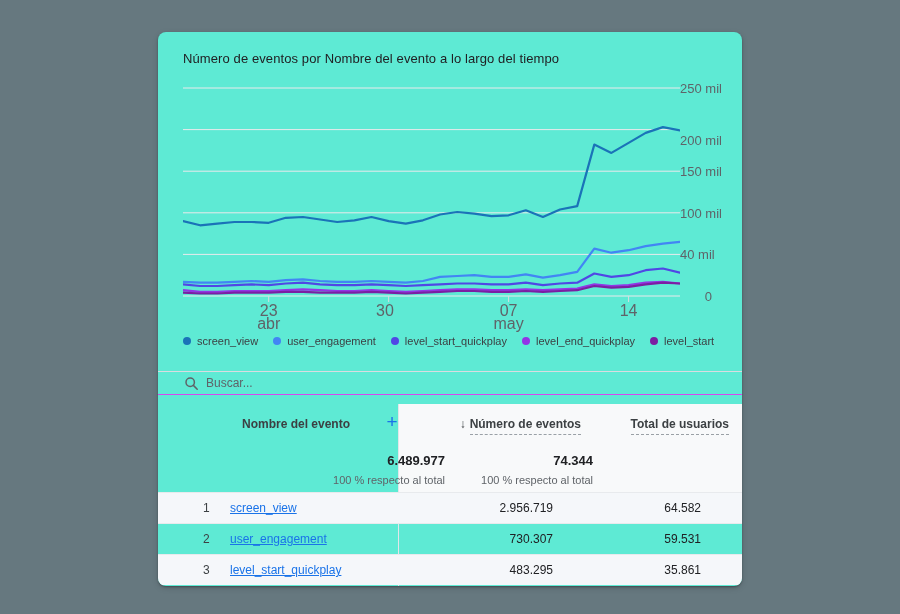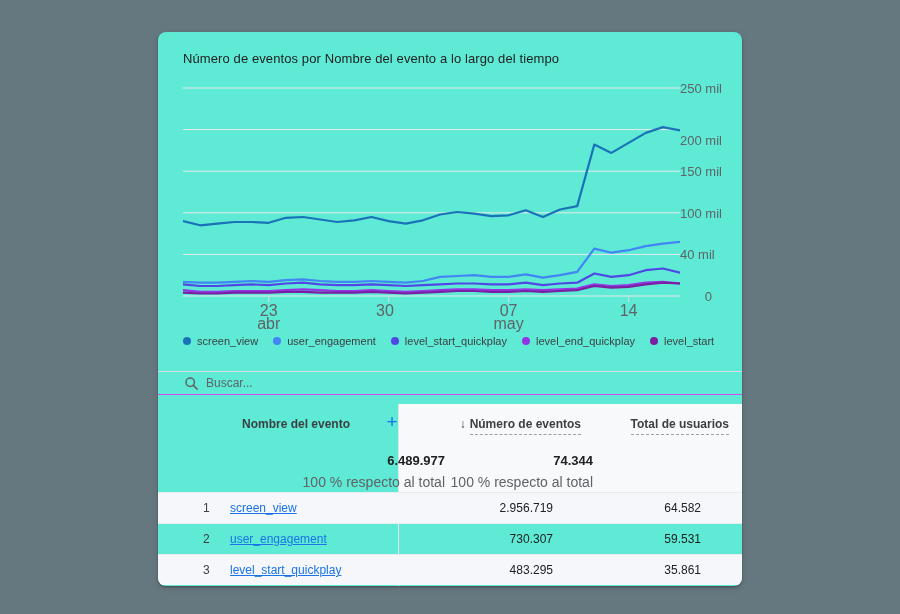--- a/index.html
+++ b/index.html
@@ -71,7 +71,7 @@
 
   .totals { position: absolute; left: 0; top: 42px; width: 476px; height: 46px; }
   .total-value { position: absolute; top: 7px; font-size: 13px; font-weight: 700; color: #202124; }
-  .total-pct { position: absolute; top: 28px; font-size: 14px; color: #5f6368; white-space: nowrap; }
+  .total-pct { position: absolute; top: 28px; font-size: 11px; color: #5f6368; white-space: nowrap; }
   .tv-events, .tp-events { right: 189px; }
   .tv-users, .tp-users { right: 41px; }
 

